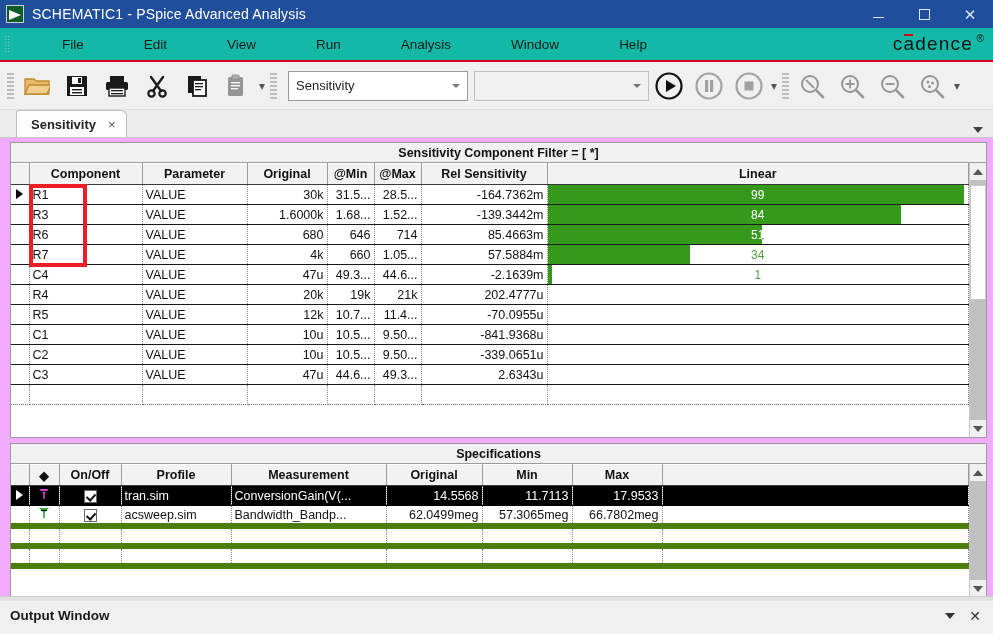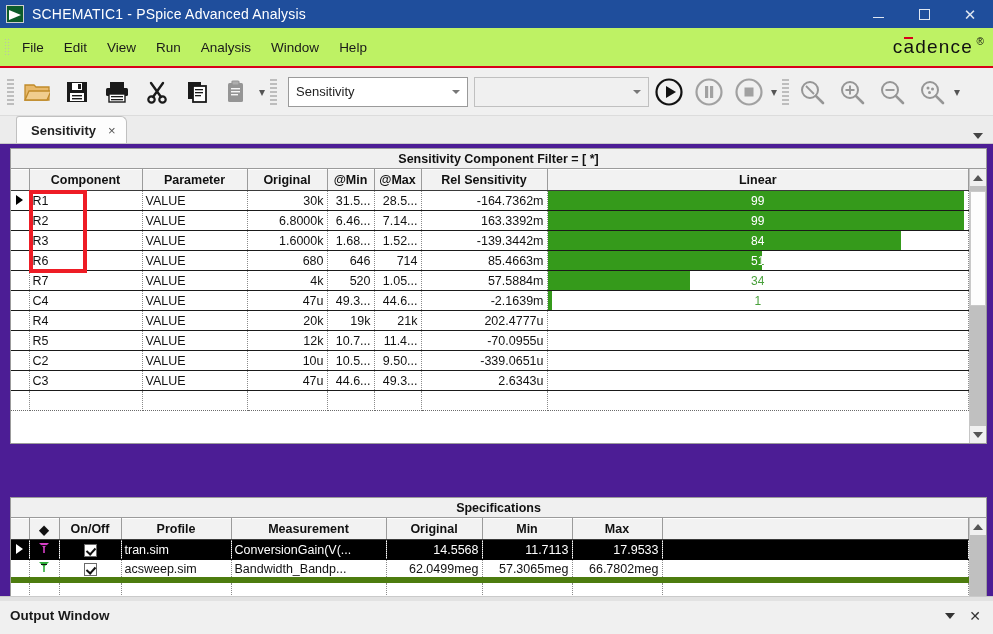--- a/index.html
+++ b/index.html
@@ -56,12 +56,13 @@
 
   
   .menubar {
-    height: 40px;
-    background: #bef264;
+    height: 34px;
+    background: #14b8a6;
     display: flex; align-items: center;
     position: relative;
     flex: none;
     border-bottom: 2px solid #d8001a;
+    gap: 40px;
   }
   .menu-grip {
     width: 6px; height: 18px; margin-left: 4px; margin-right: 2px;

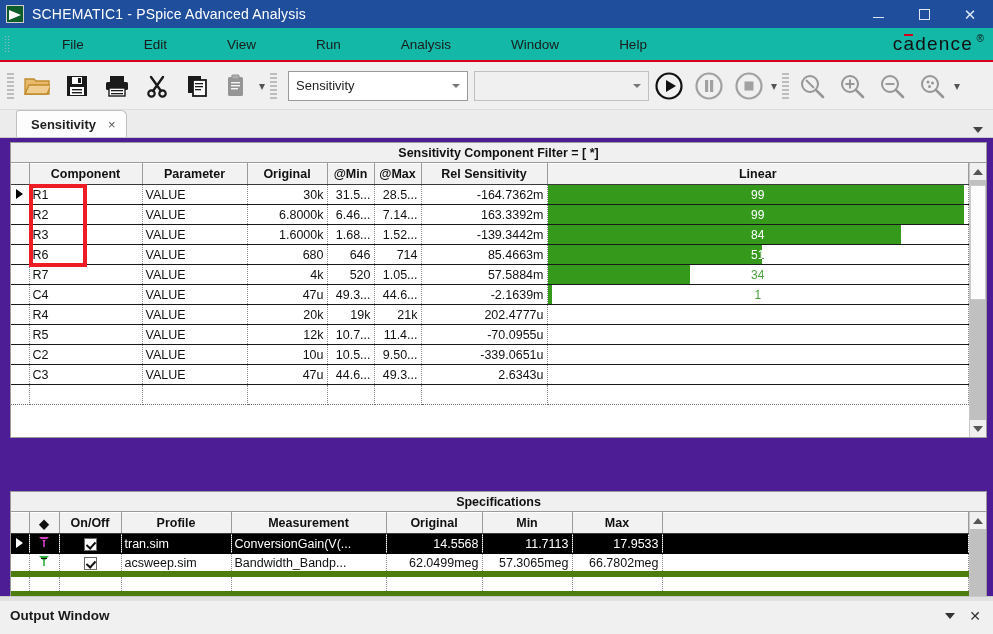--- a/index.html
+++ b/index.html
@@ -162,11 +162,10 @@
   
   .workarea {
     flex: 1 1 auto;
-    background: #4c1d95;
+    background: #f0abfc;
     padding: 4px 6px 0 10px;
     display: flex; flex-direction: column;
     min-height: 0;
-    gap: 48px;
   }
   .panel {
     border: 1px solid #9b9b9b;

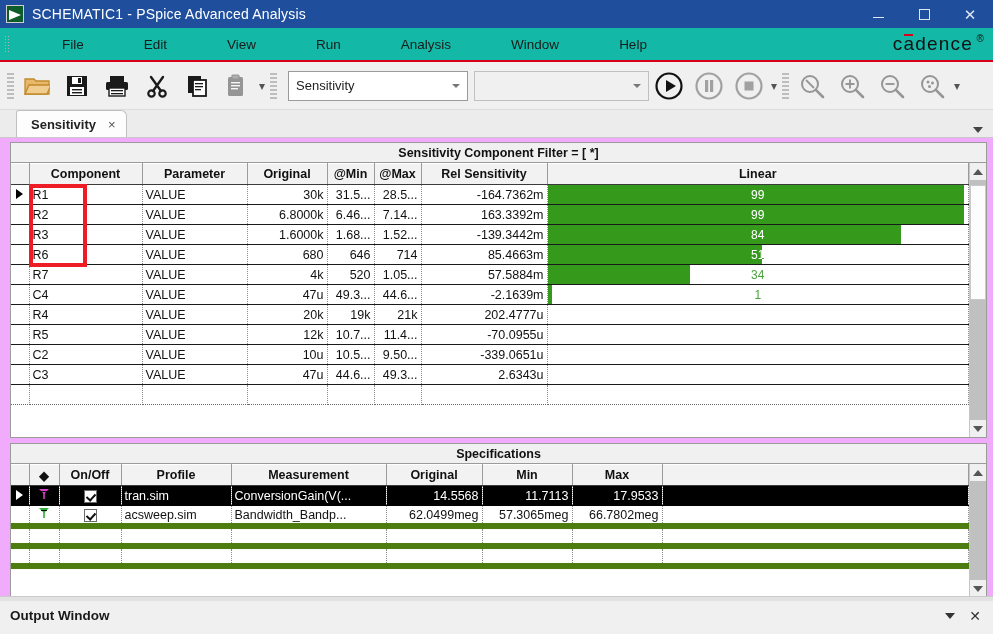--- a/index.html
+++ b/index.html
@@ -533,23 +533,6 @@
                   <td class="num">31.5...</td>
                   <td class="num">28.5...</td>
                   <td class="num">-164.7362m</td>
-                  <td class="linear">
-                    <div class="bar-track"></div>
-                    <div class="bar-fill" style="width: 99%; background: rgb(53, 154, 27);"></div>
-                    <div class="bar-label dark" style="color: rgb(74, 161, 60);">99</div>
-                    <div class="lbl-clip" style="width: 99%;">
-                      <div class="bar-label" style="width: 101.01%;">99</div>
-                    </div>
-                  </td>
-                </tr>
-                <tr>
-                  <td class="selmark"></td>
-                  <td>R2</td>
-                  <td>VALUE</td>
-                  <td class="num">6.8000k</td>
-                  <td class="num">6.46...</td>
-                  <td class="num">7.14...</td>
-                  <td class="num">163.3392m</td>
                   <td class="linear">
                     <div class="bar-track"></div>
                     <div class="bar-fill" style="width: 99%; background: rgb(53, 154, 27);"></div>

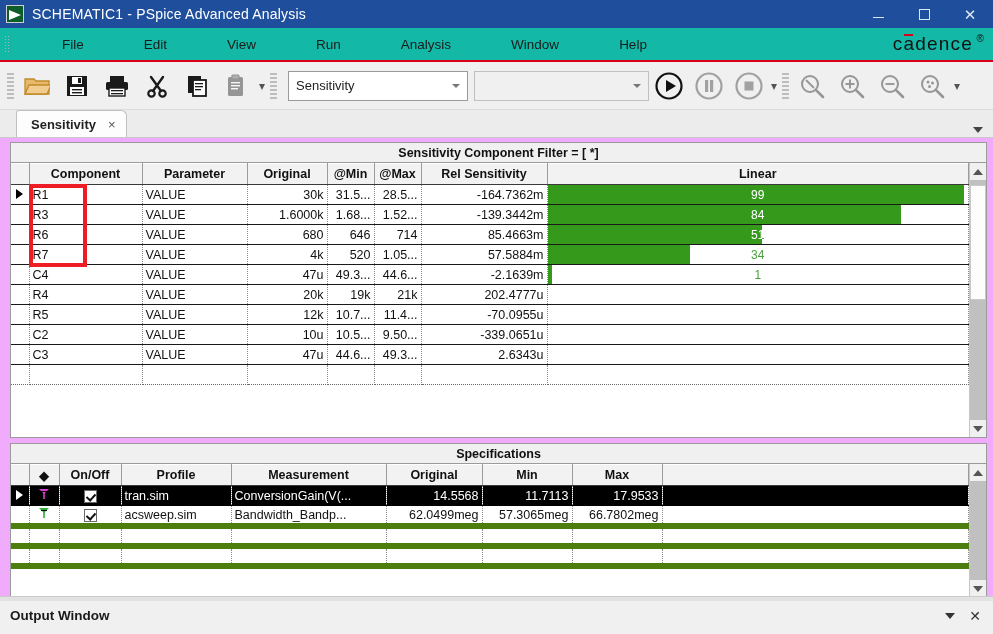--- a/index.html
+++ b/index.html
@@ -581,7 +581,7 @@
                   <td>R7</td>
                   <td>VALUE</td>
                   <td class="num">4k</td>
-                  <td class="num">520</td>
+                  <td class="num">660</td>
                   <td class="num">1.05...</td>
                   <td class="num">57.5884m</td>
                   <td class="linear">

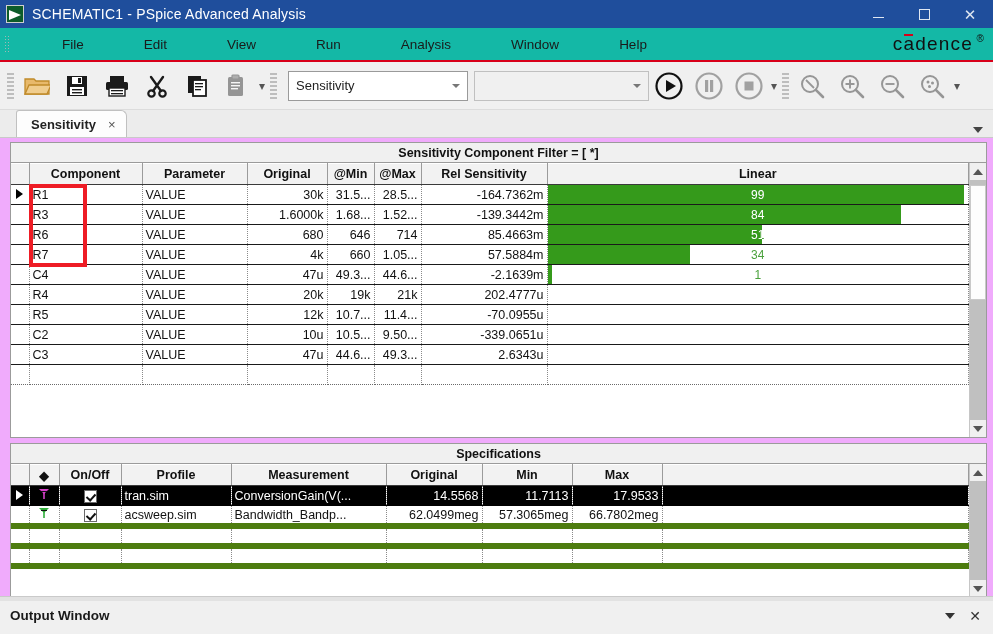--- a/index.html
+++ b/index.html
@@ -631,6 +631,19 @@
                   <td class="num">10.7...</td>
                   <td class="num">11.4...</td>
                   <td class="num">-70.0955u</td>
+                  <td class="linear">
+                    <div class="bar-track"></div>
+                    <div class="bar-label minlbl" style="color: rgb(74, 161, 60);">&lt; MIN &gt;</div>
+                  </td>
+                </tr>
+                <tr>
+                  <td class="selmark"></td>
+                  <td>C1</td>
+                  <td>VALUE</td>
+                  <td class="num">10u</td>
+                  <td class="num">10.5...</td>
+                  <td class="num">9.50...</td>
+                  <td class="num">-841.9368u</td>
                   <td class="linear">
                     <div class="bar-track"></div>
                     <div class="bar-label minlbl" style="color: rgb(74, 161, 60);">&lt; MIN &gt;</div>

